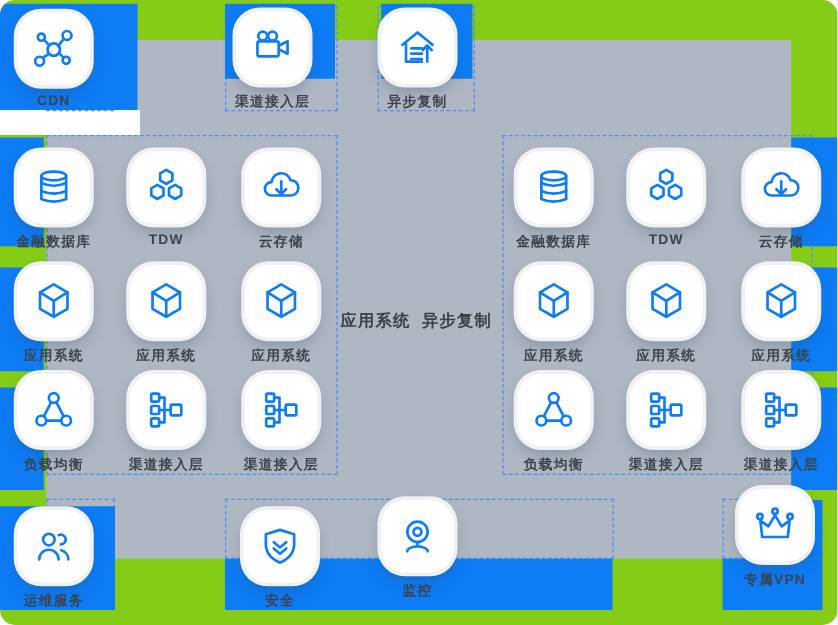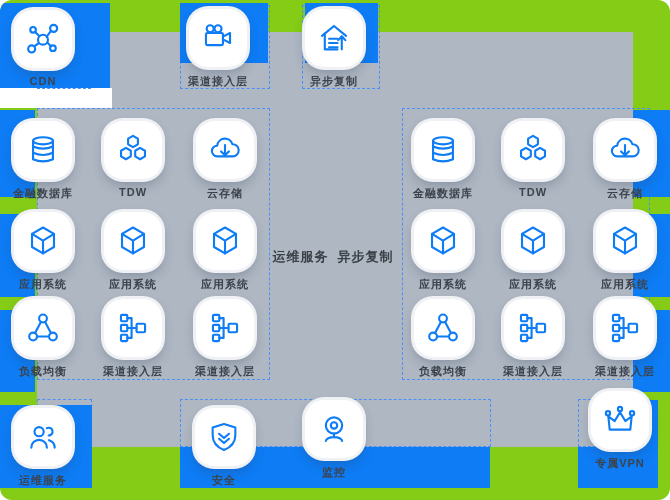--- a/index.html
+++ b/index.html
@@ -305,7 +305,7 @@
     <div class="lbl">渠道接入层</div>
   </div>
 
-  <div class="ctext" style="left:333px;top:248px">运维服务  异步复制</div>
+  <div class="ctext" style="left:333px;top:248px">应用系统  异步复制</div>
 
   <div class="tile" style="left:43px;top:408px">
     <div class="sq">

